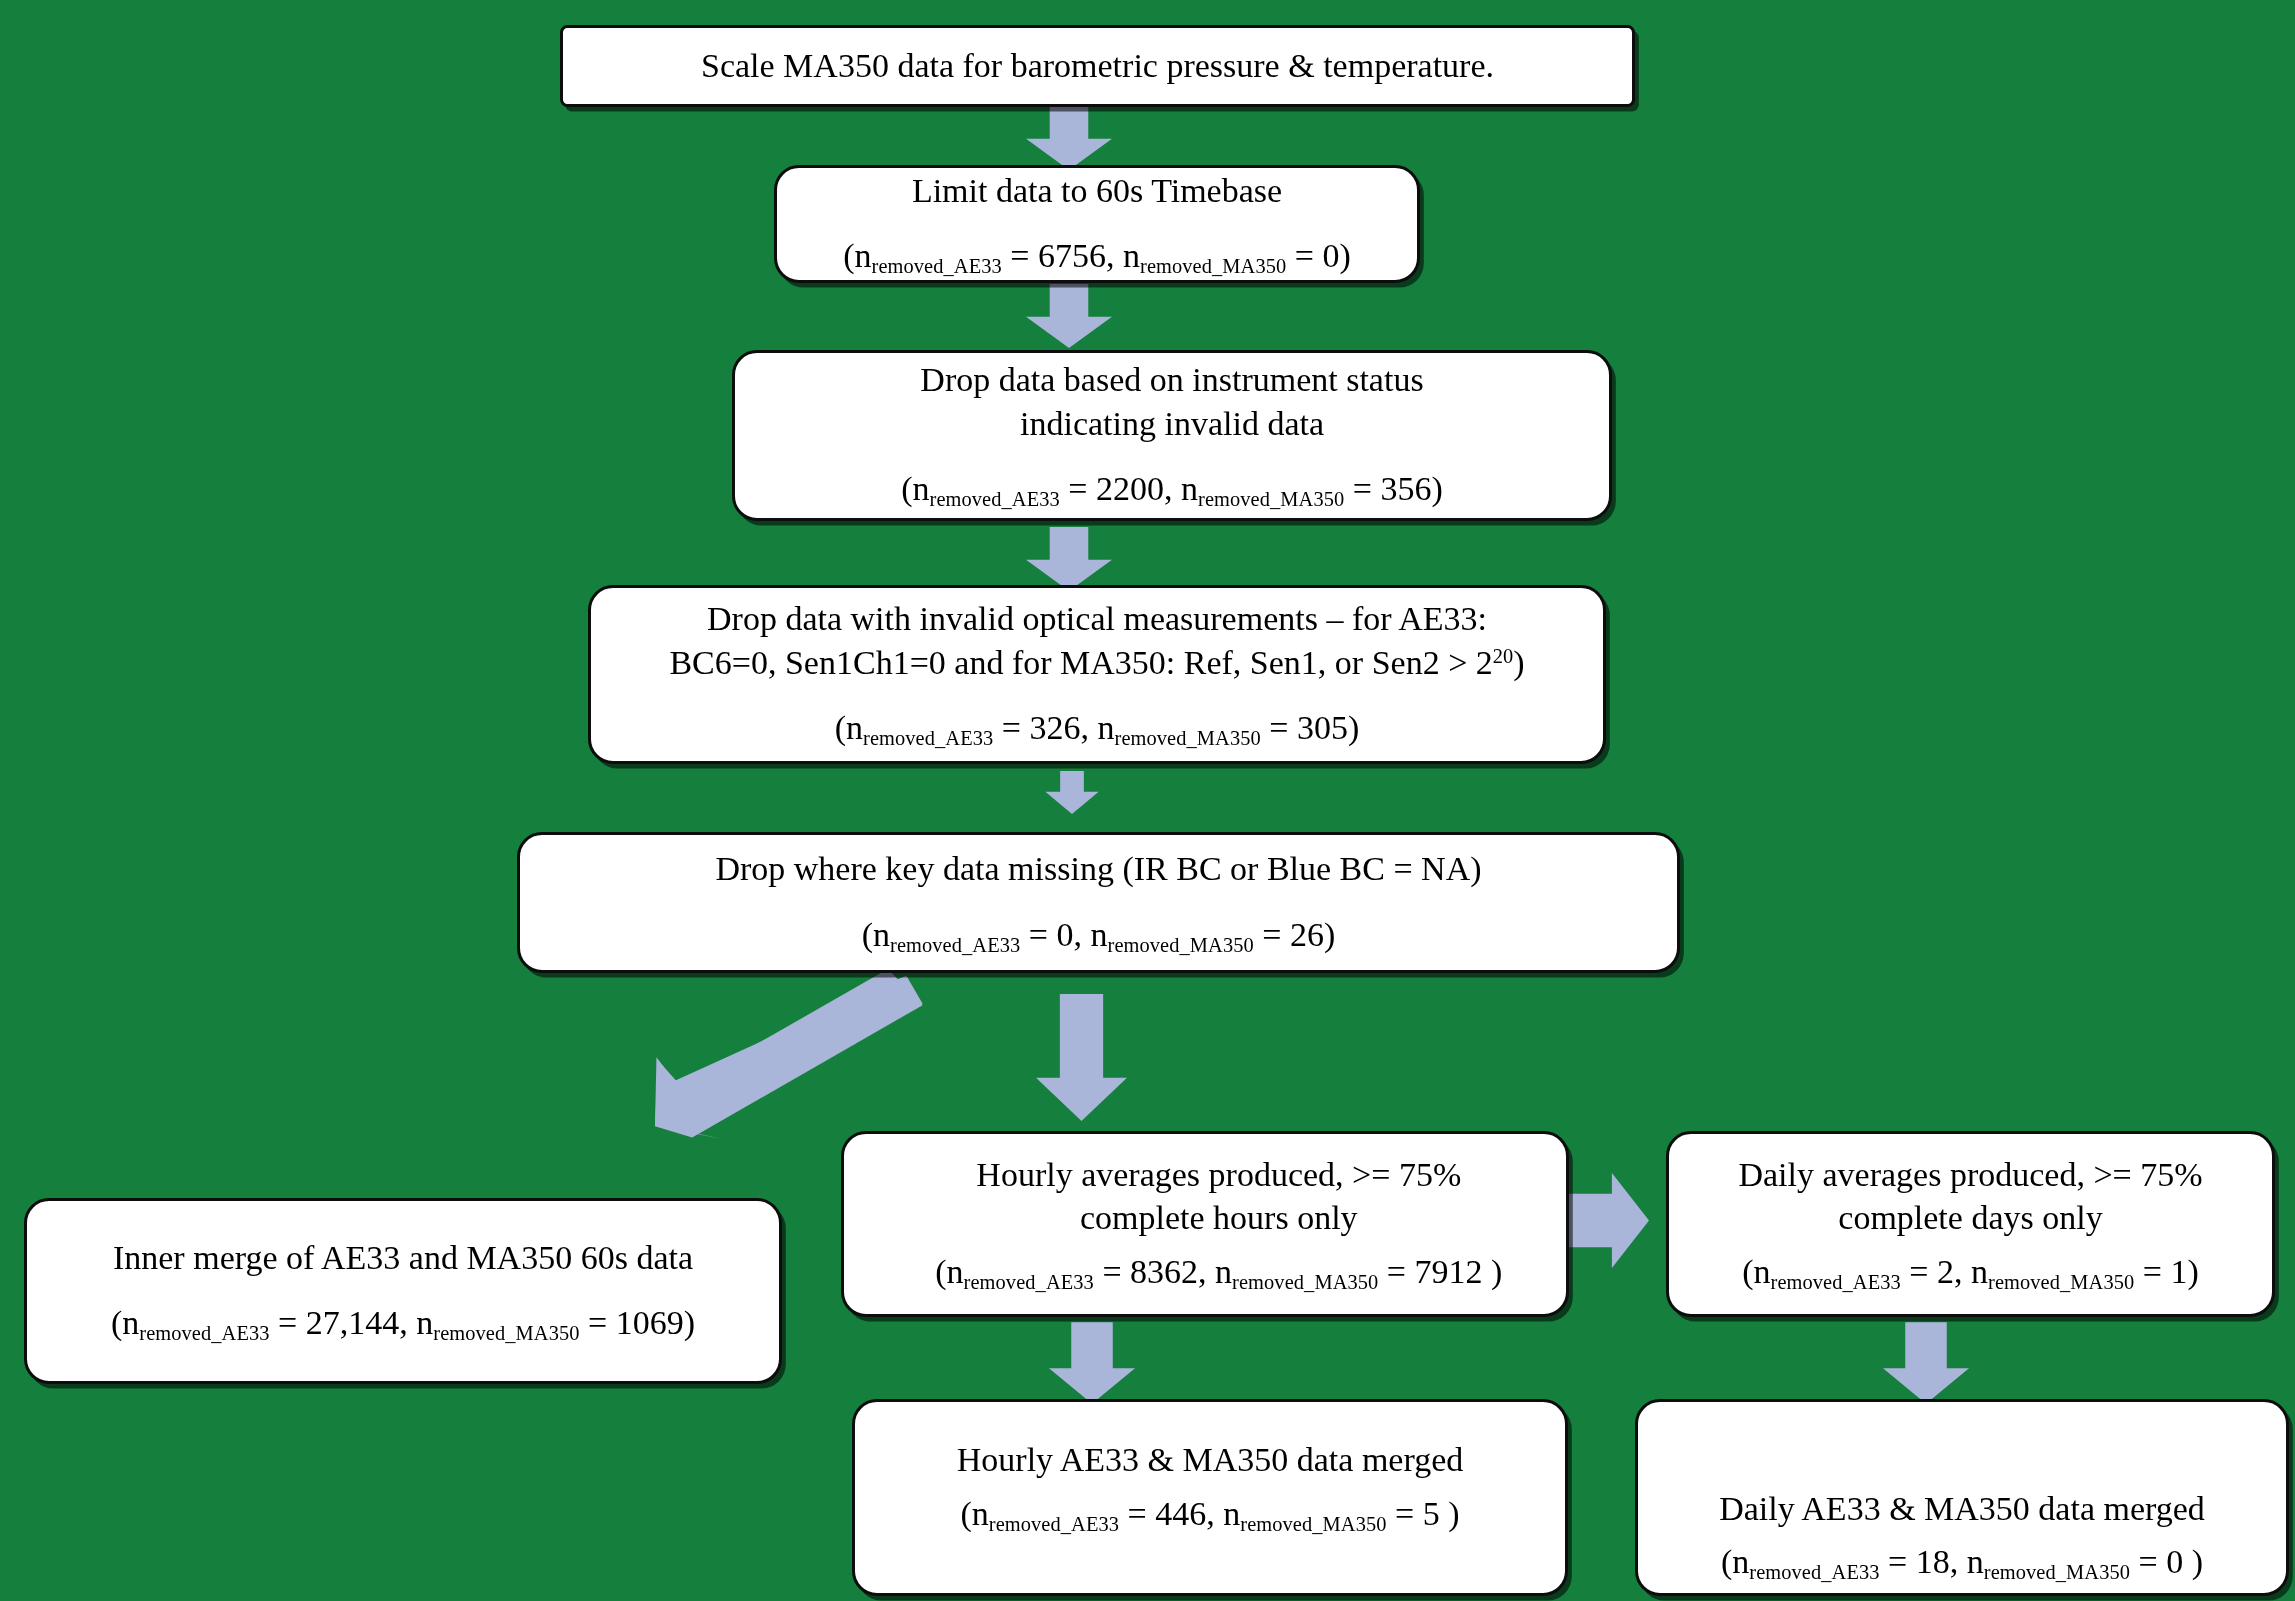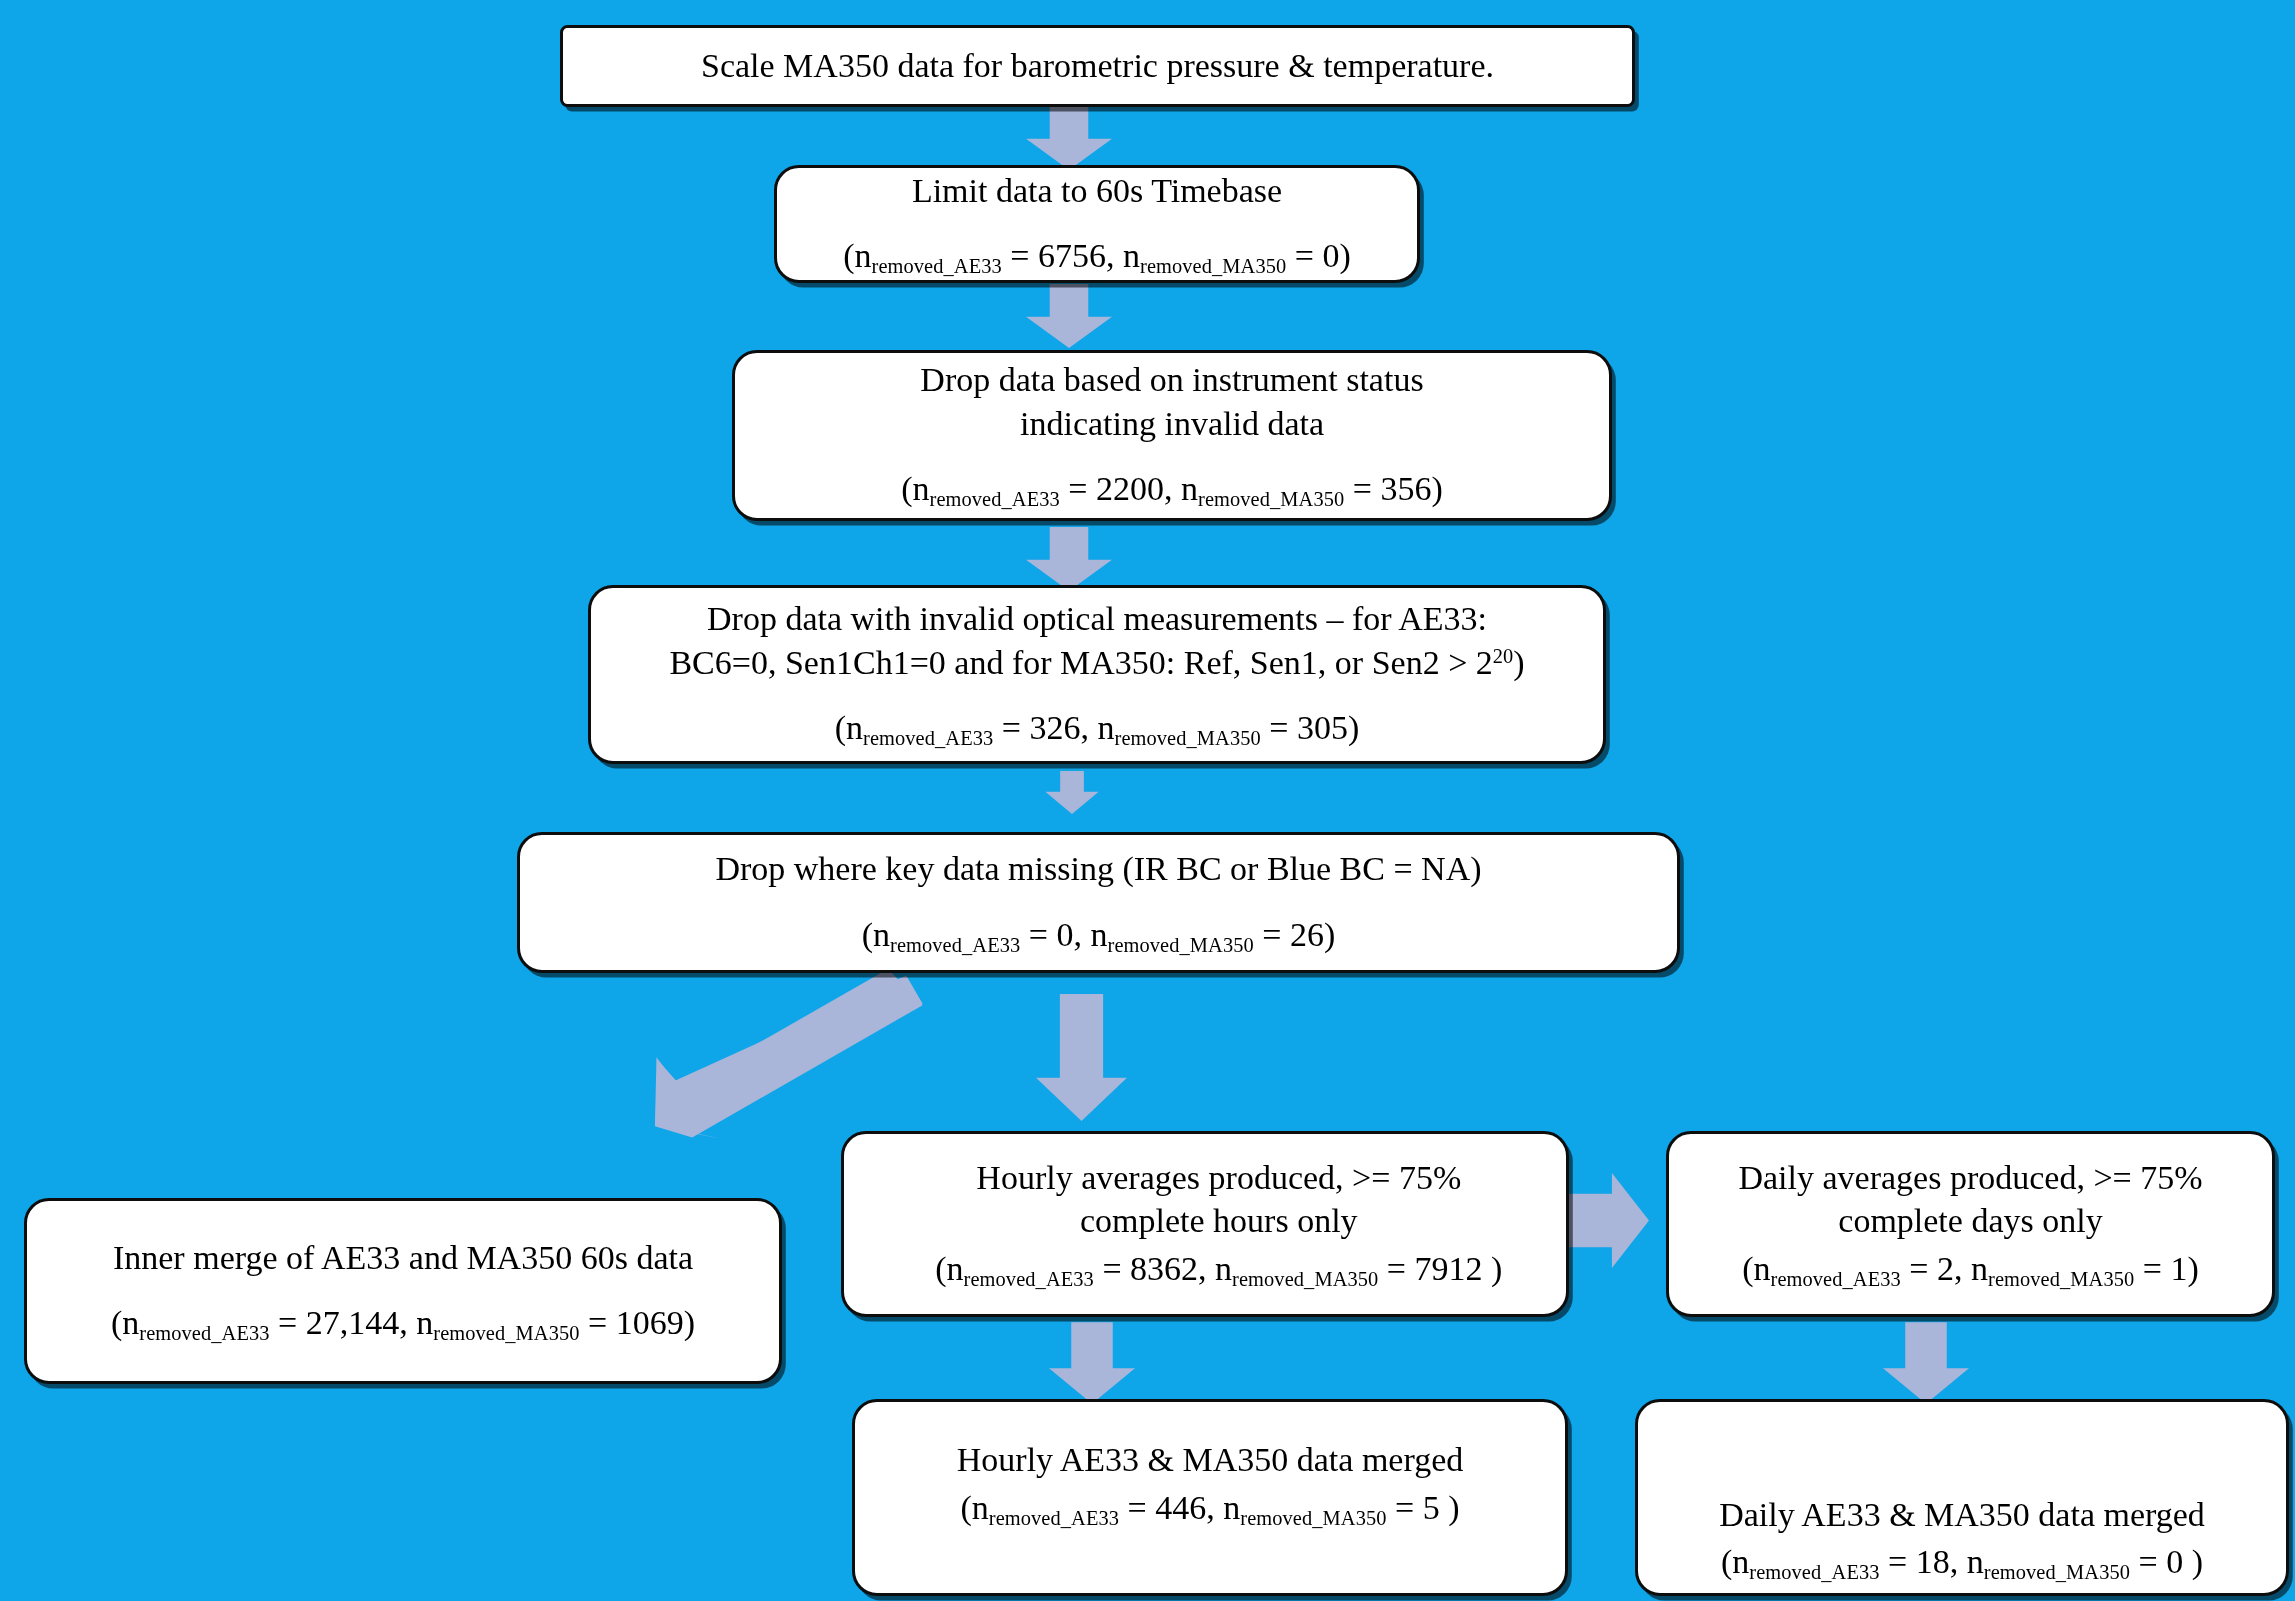--- a/index.html
+++ b/index.html
@@ -15,7 +15,7 @@
     position: relative;
     width: 2295px;
     height: 1601px;
-    background: #0ea5e9;
+    background: #15803d;
     overflow: hidden;
   }
 

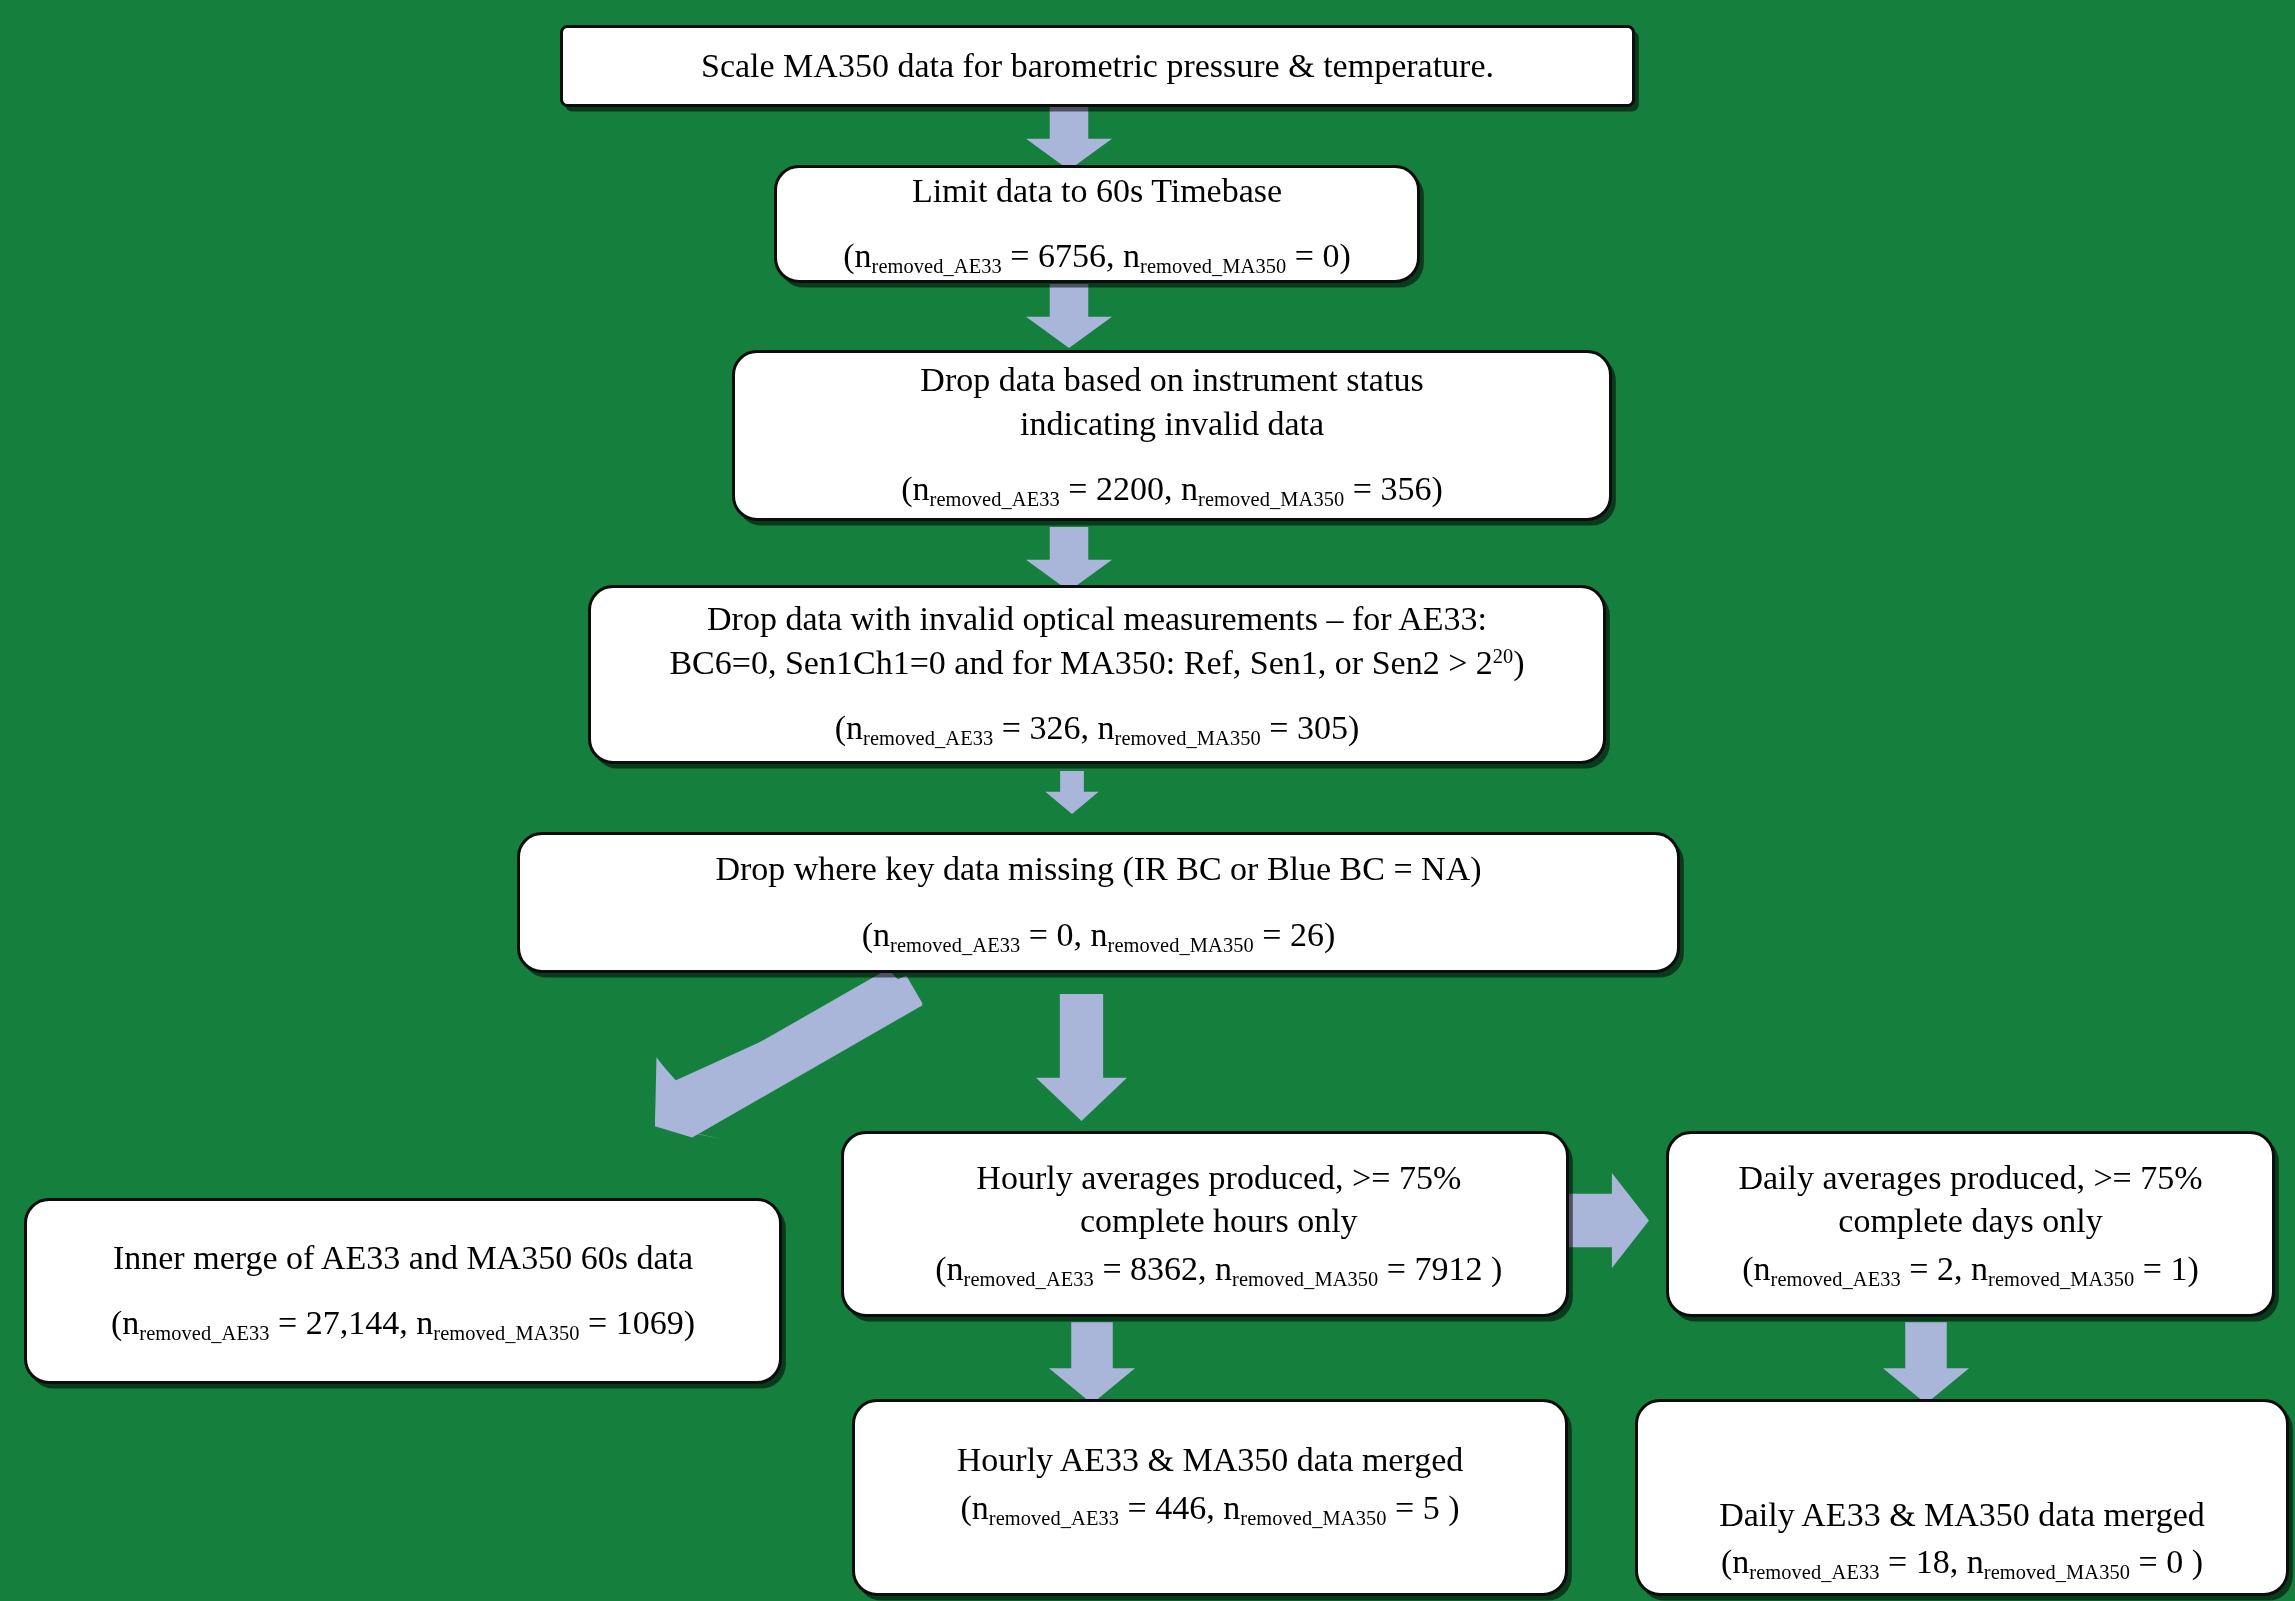--- a/index.html
+++ b/index.html
@@ -40,7 +40,7 @@
 
   .line { display: block; white-space: nowrap; }
   .line.gap-top { margin-top: 22px; }
-  .line.gap-top-sm { margin-top: 4px; }
+  .line.gap-top-sm { margin-top: 10px; }
 
   
   .sub {

